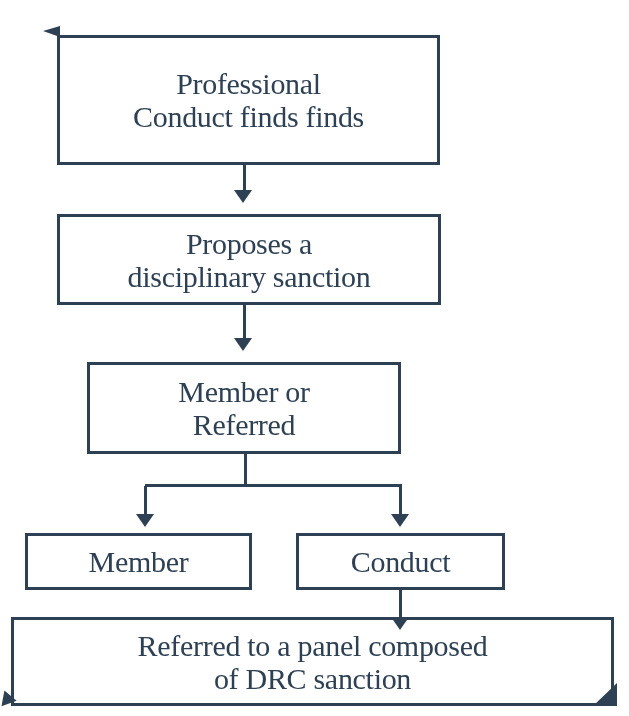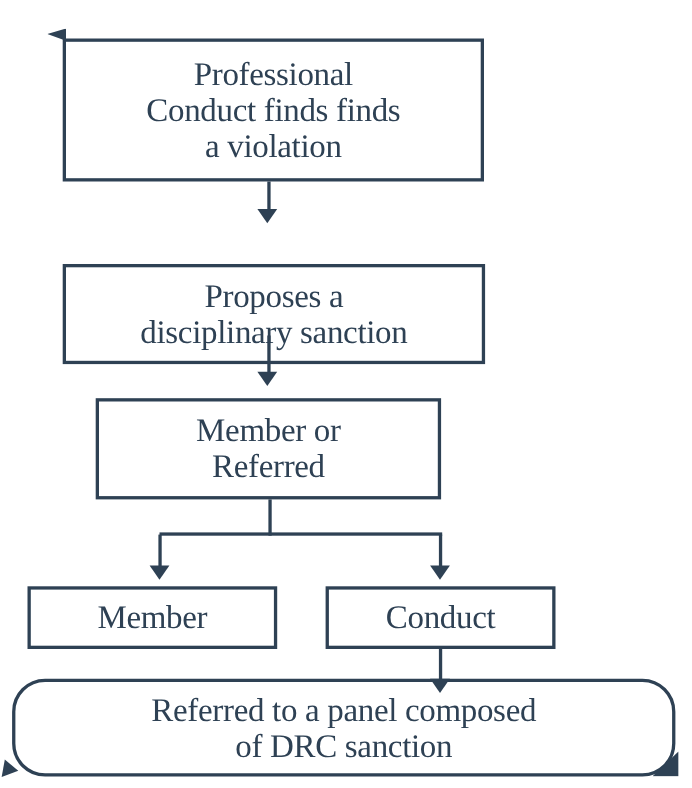--- a/index.html
+++ b/index.html
@@ -82,7 +82,6 @@
   <div class="node" style="left:57px;top:35px;width:383px;height:130px;">
     <span>Professional</span>
     <span>Conduct finds finds</span>
-    <span>a violation</span>
   </div>
 
   <div class="node" style="left:57px;top:214px;width:384px;height:91px;margin-top:26px;">

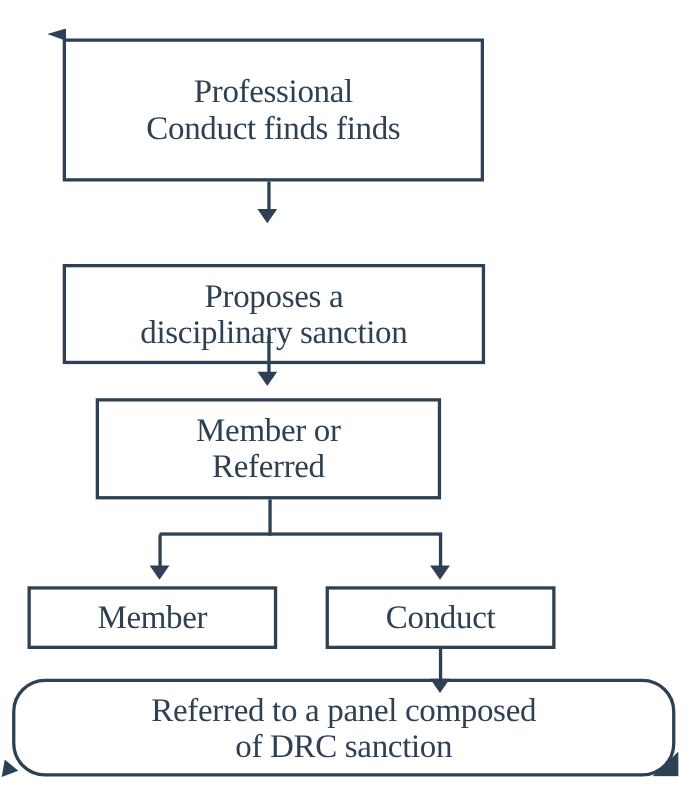--- a/index.html
+++ b/index.html
@@ -84,7 +84,7 @@
     <span>Conduct finds finds</span>
   </div>
 
-  <div class="node" style="left:57px;top:214px;width:384px;height:91px;margin-top:26px;">
+  <div class="node" style="left:57px;top:214px;width:384px;height:91px;">
     <span>Proposes a</span>
     <span>disciplinary sanction</span>
   </div>

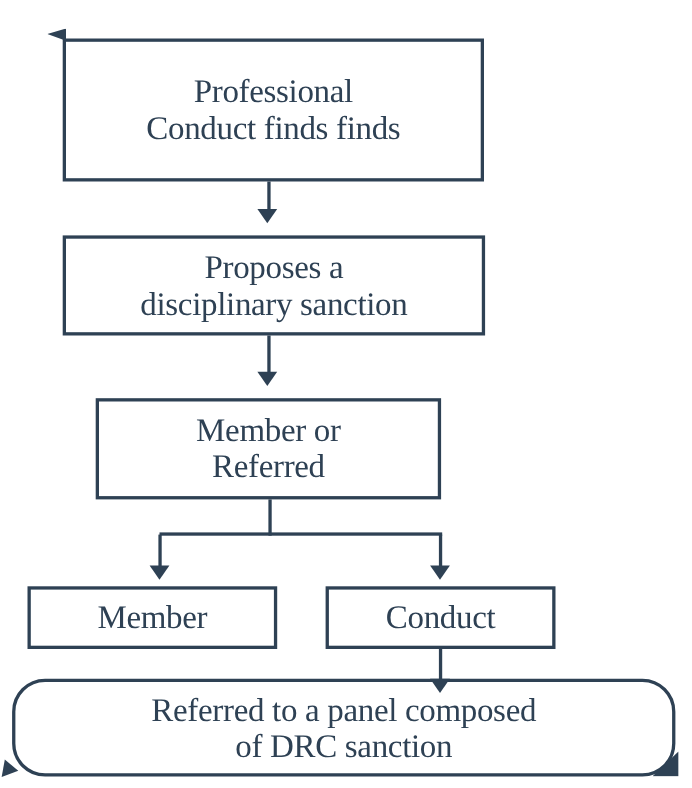--- a/index.html
+++ b/index.html
@@ -102,7 +102,7 @@
     <span>Conduct</span>
   </div>
 
-  <div class="node" style="left:11px;top:617px;width:603px;height:89px;border-radius:30px;">
+  <div class="node" style="left:11px;top:617px;width:603px;height:89px;">
     <span>Referred to a panel composed</span>
     <span>of DRC sanction</span>
   </div>

